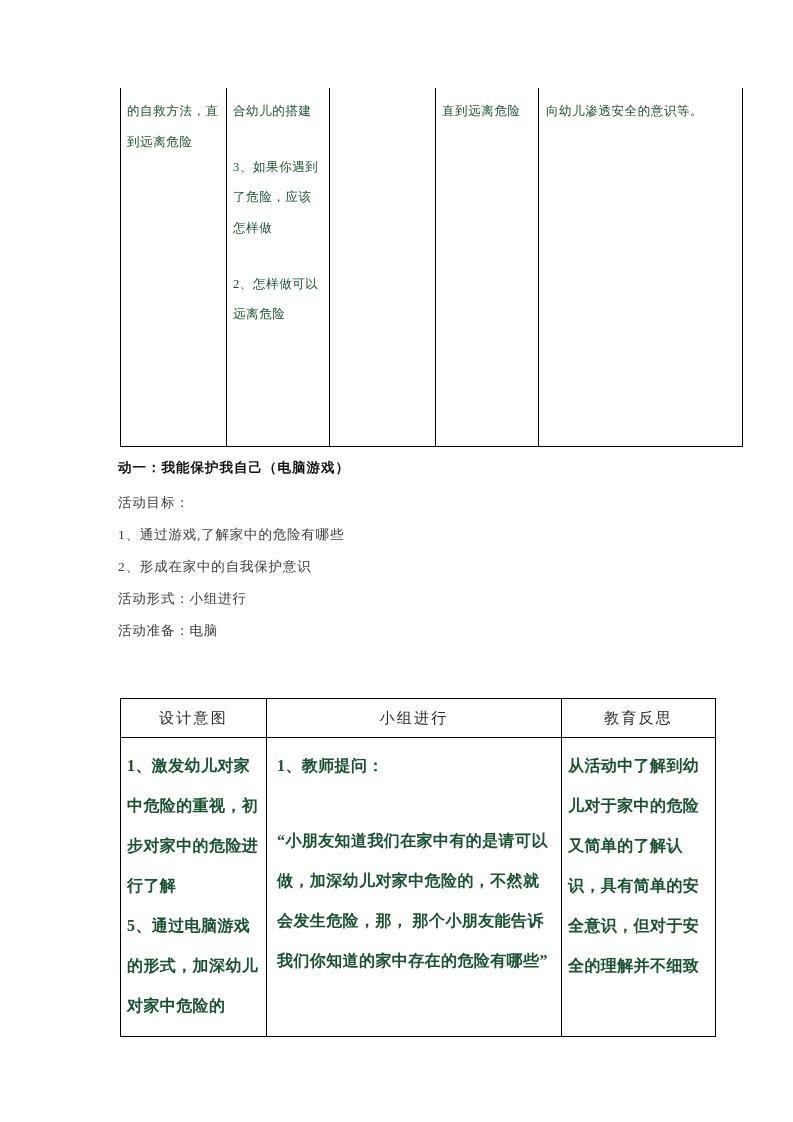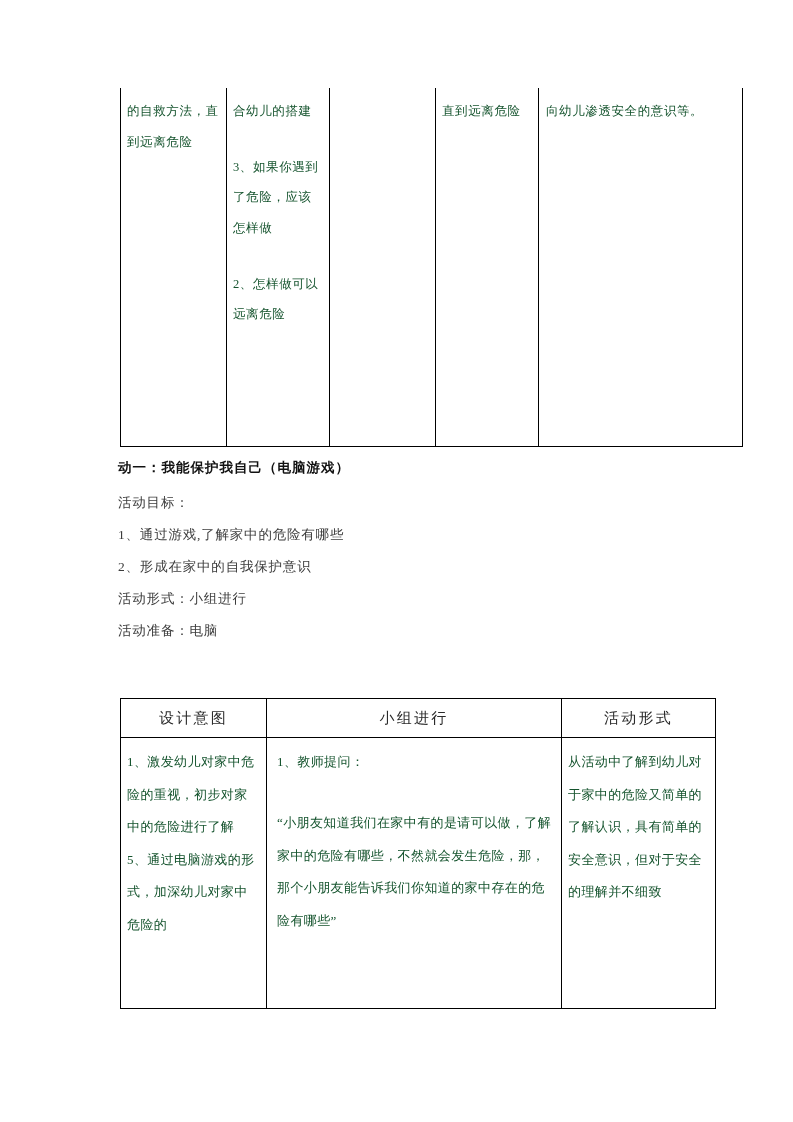--- a/index.html
+++ b/index.html
@@ -152,7 +152,7 @@
       <tr>
         <th class="hcell bcol1">设计意图</th>
         <th class="hcell bcol2">小组进行</th>
-        <th class="hcell bcol3">活动形式</th>
+        <th class="hcell bcol3">教育反思</th>
       </tr>
     </thead>
     <tbody>

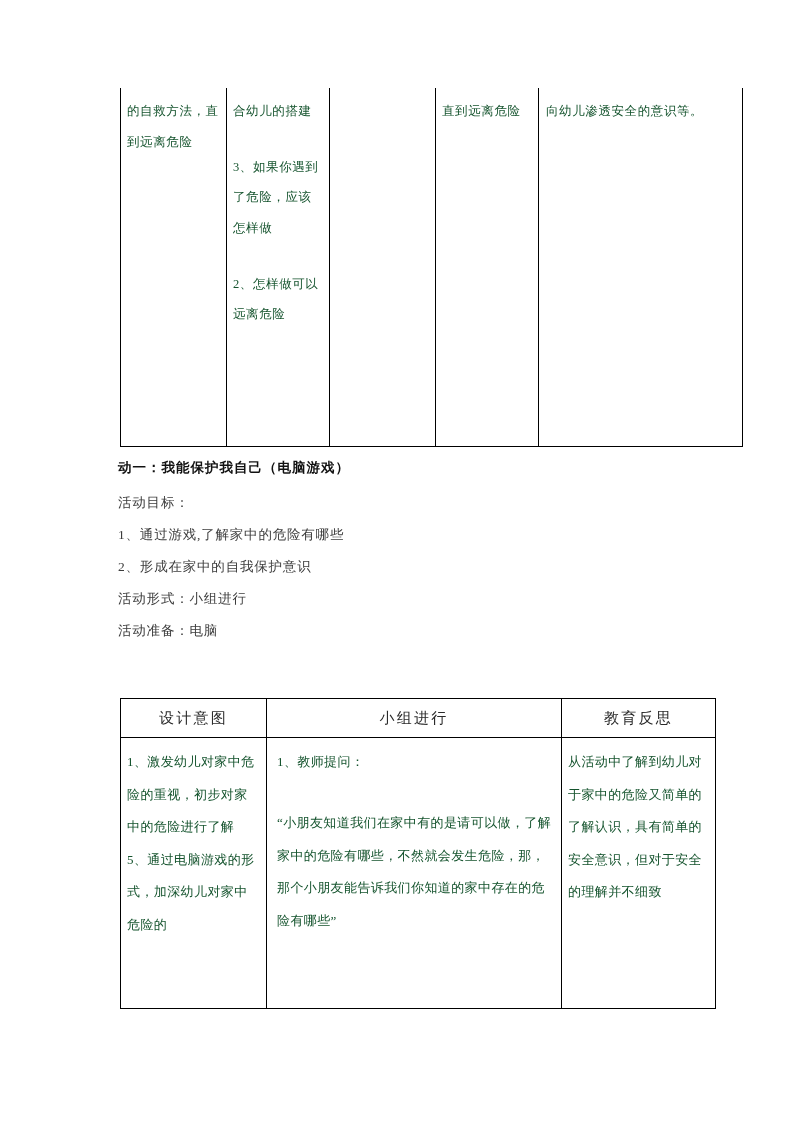--- a/index.html
+++ b/index.html
@@ -101,8 +101,9 @@
   #table-bottom td.body-cell {
     height: 252px;
     line-height: 2.5;
-    font-size: 13px;
+    font-size: 16px;
     letter-spacing: 0.4px;
+    font-weight: bold;
   }
   #table-bottom td.body-cell.mid {
     padding-left: 10px;

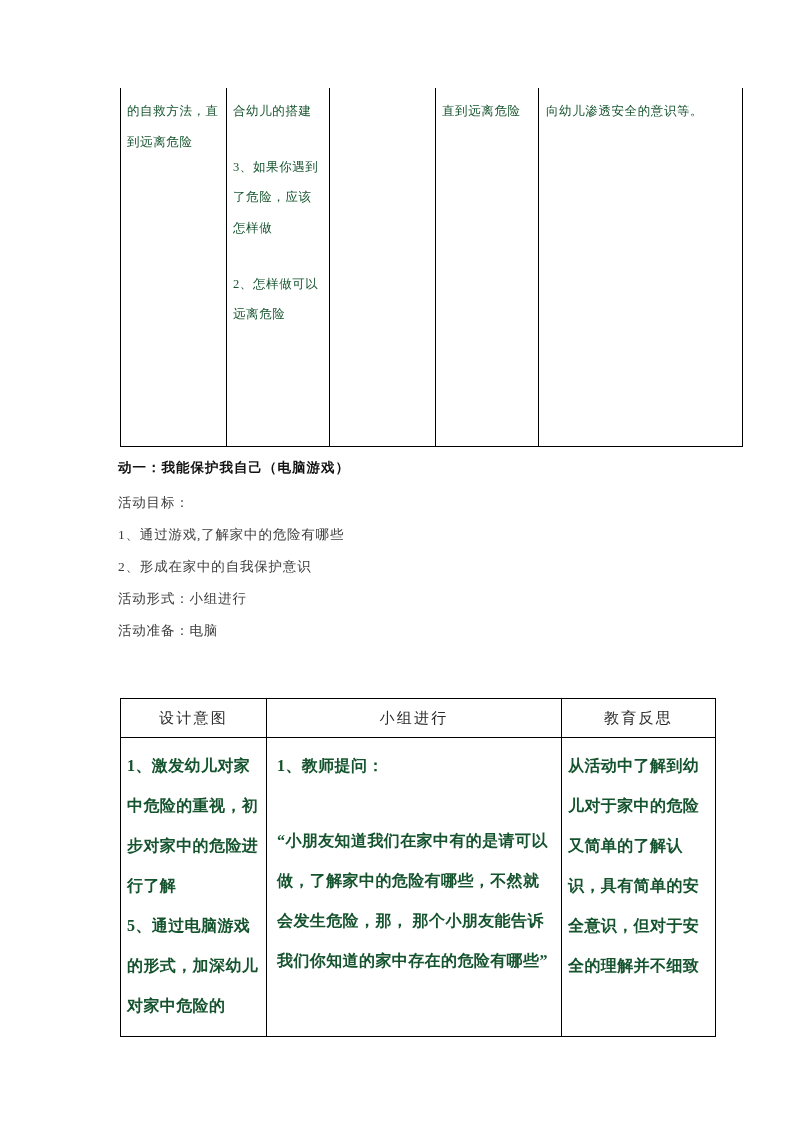--- a/index.html
+++ b/index.html
@@ -165,7 +165,7 @@
         <td class="body-cell bcol2 mid">
           <p class="gap-para">1、教师提问：</p>
           <div class="spacer-line"></div>
-          <p class="gap-para">“小朋友知道我们在家中有的是请可以做，了解家中的危险有哪些，不然就会发生危险，那， 那个小朋友能告诉我们你知道的家中存在的危险有哪些”</p>
+          <p class="gap-para">“小朋友知道我们在家中有的是请可以做，加深幼儿对家中危险的，不然就会发生危险，那， 那个小朋友能告诉我们你知道的家中存在的危险有哪些”</p>
         </td>
         <td class="body-cell bcol3">
           <p class="gap-para">从活动中了解到幼儿对于家中的危险又简单的了解认识，具有简单的安全意识，但对于安全的理解并不细致</p>

